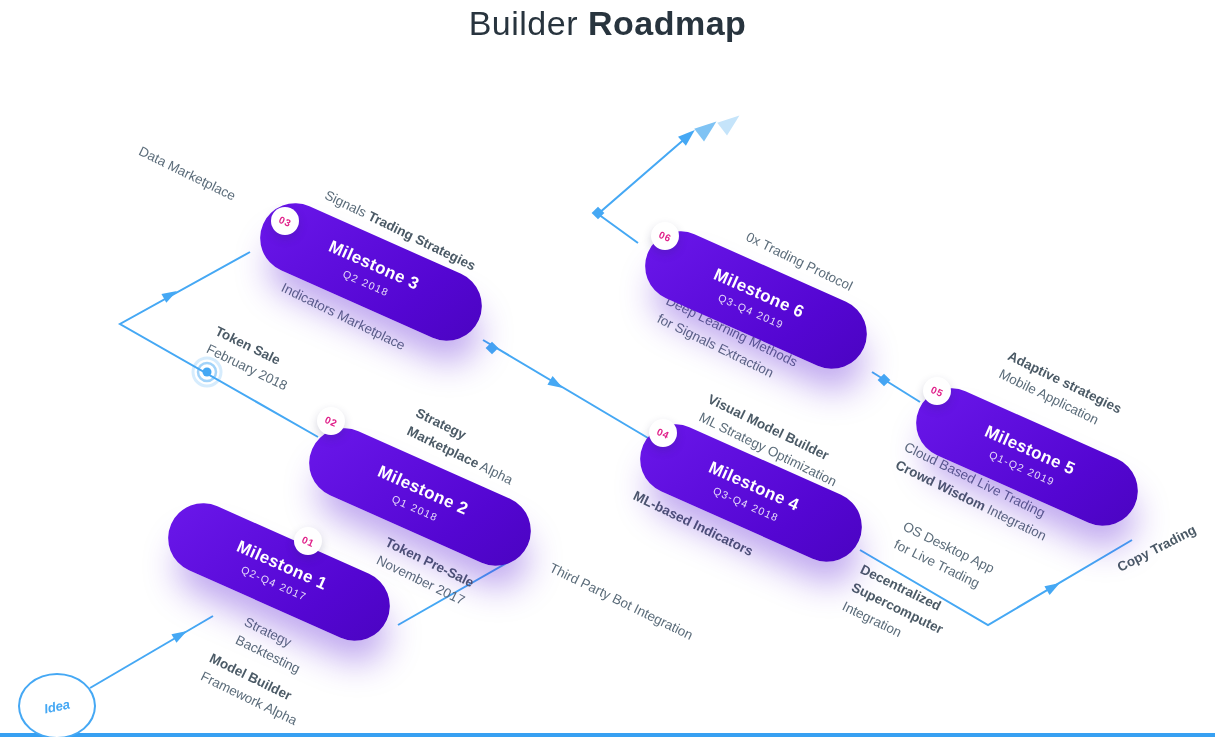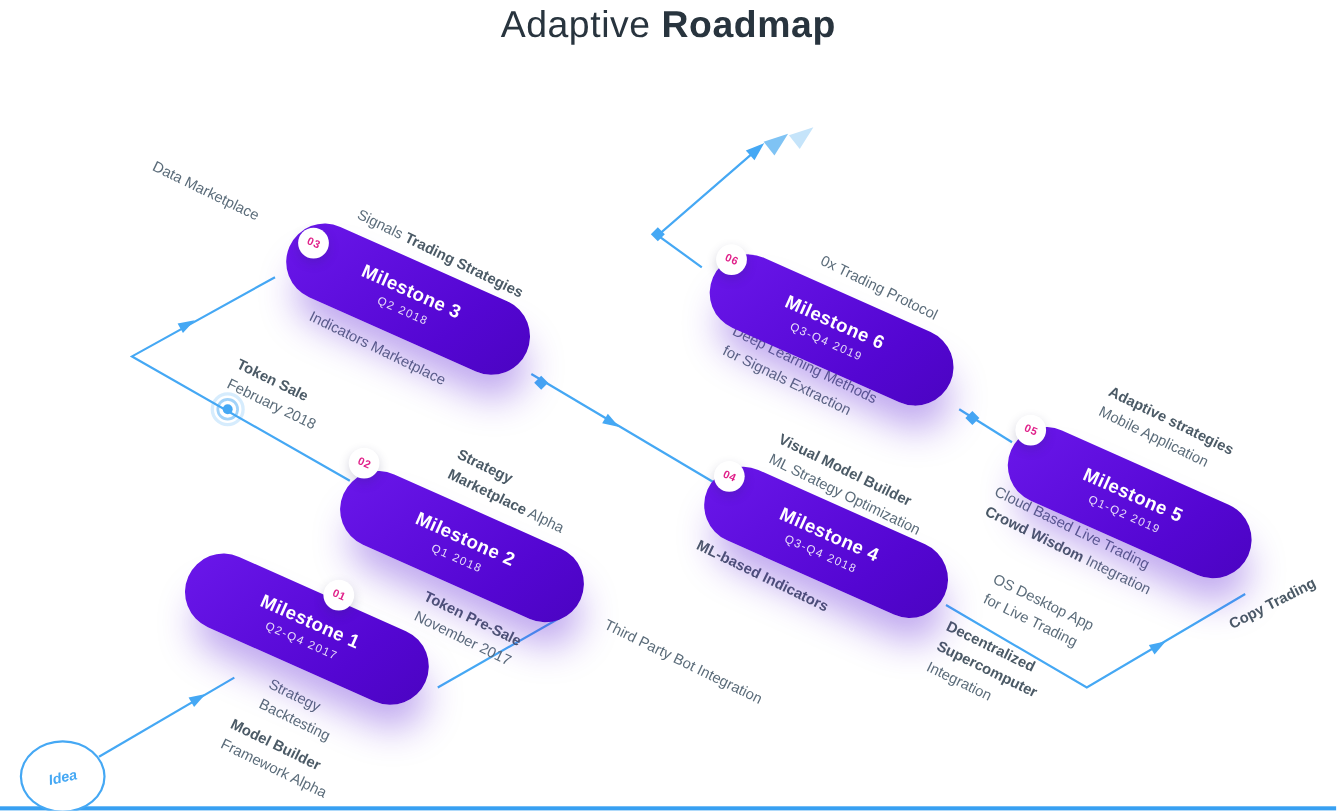--- a/index.html
+++ b/index.html
@@ -62,7 +62,7 @@
 
 <div class="canvas">
 
-  <h1 class="page-title"><span>Adaptive</span> <b>Roadmap</b></h1>
+  <h1 class="page-title"><span>Builder</span> <b>Roadmap</b></h1>
 
   <svg class="lines" width="1215" height="737" viewBox="0 0 1215 737">
     <g stroke="#45a8f4" stroke-width="2" fill="none">

